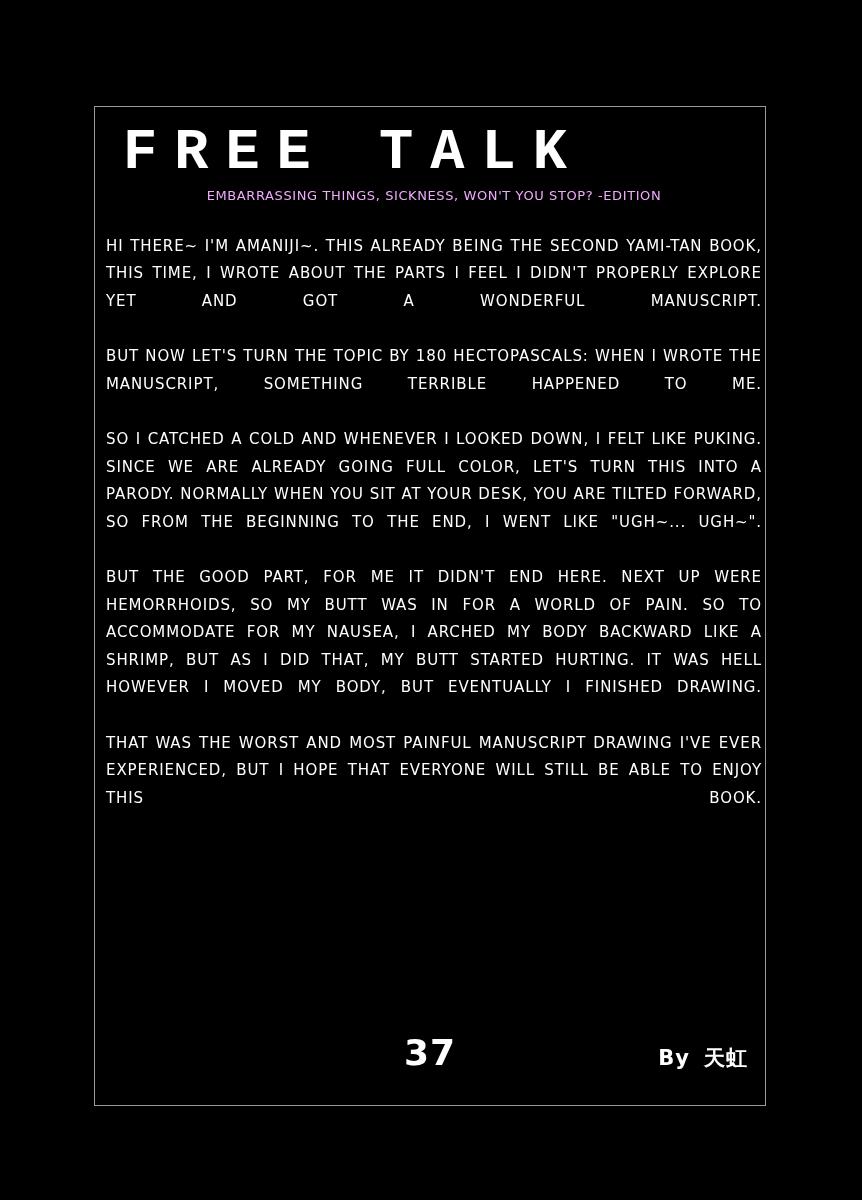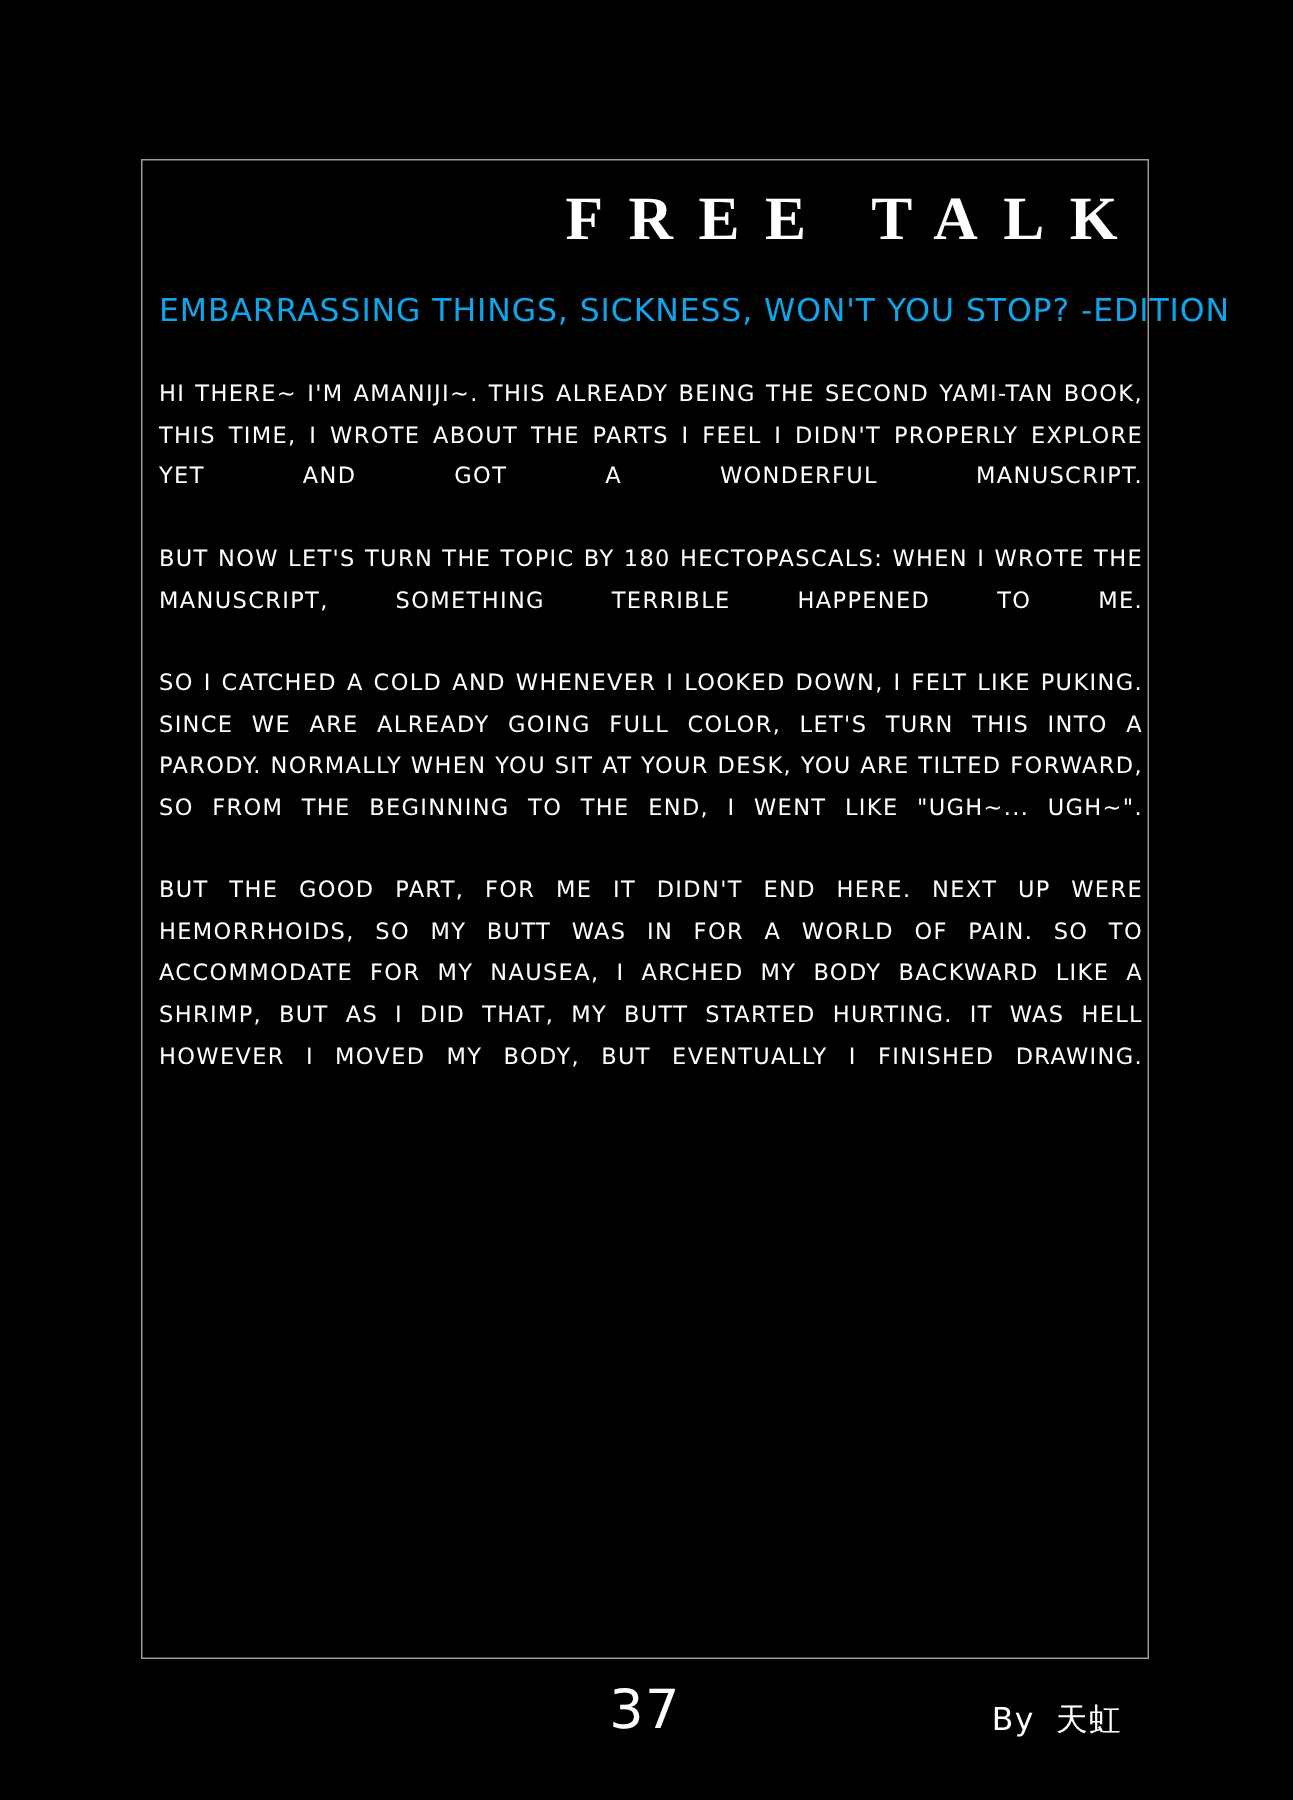--- a/index.html
+++ b/index.html
@@ -37,9 +37,9 @@
     box-sizing: border-box;
   }
   .title {
-    text-align: right;
-    font-family: Liberation Serif, serif;
-    font-size: 41px;
+    text-align: left;
+    font-family: Liberation Mono, monospace;
+    font-size: 57px;
     font-weight: 700;
     letter-spacing: 17px;
     line-height: 1.05;

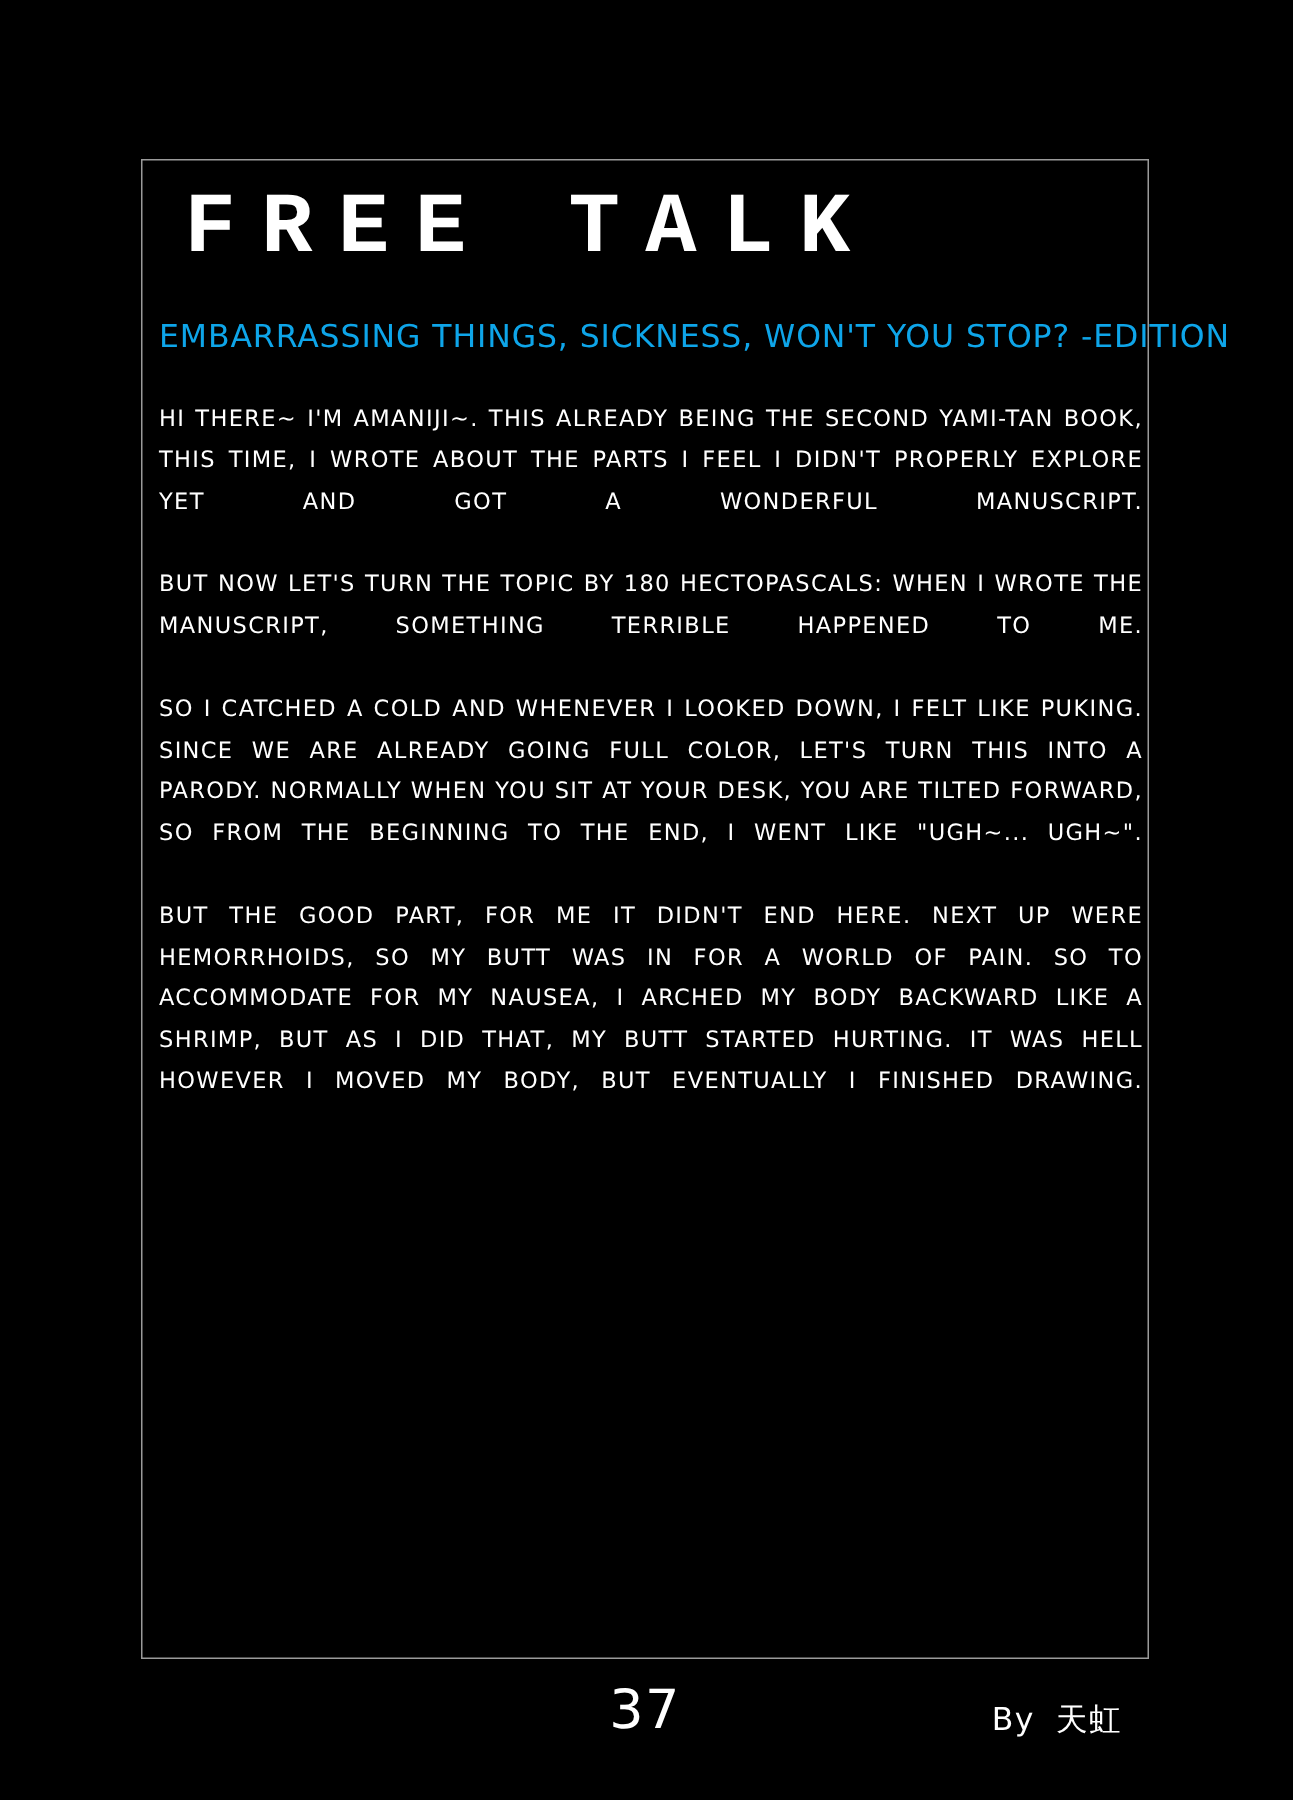--- a/index.html
+++ b/index.html
@@ -51,10 +51,10 @@
   .subtitle {
     text-align: center;
     font-family: "DejaVu Sans", sans-serif;
-    font-size: 21px;
+    font-size: 13px;
     letter-spacing: 0.6px;
-    margin-top: 28px;
-    color: #0ea5e9;
+    margin-top: 4px;
+    color: #f0abfc;
     white-space: nowrap;
   }
   .body-text {

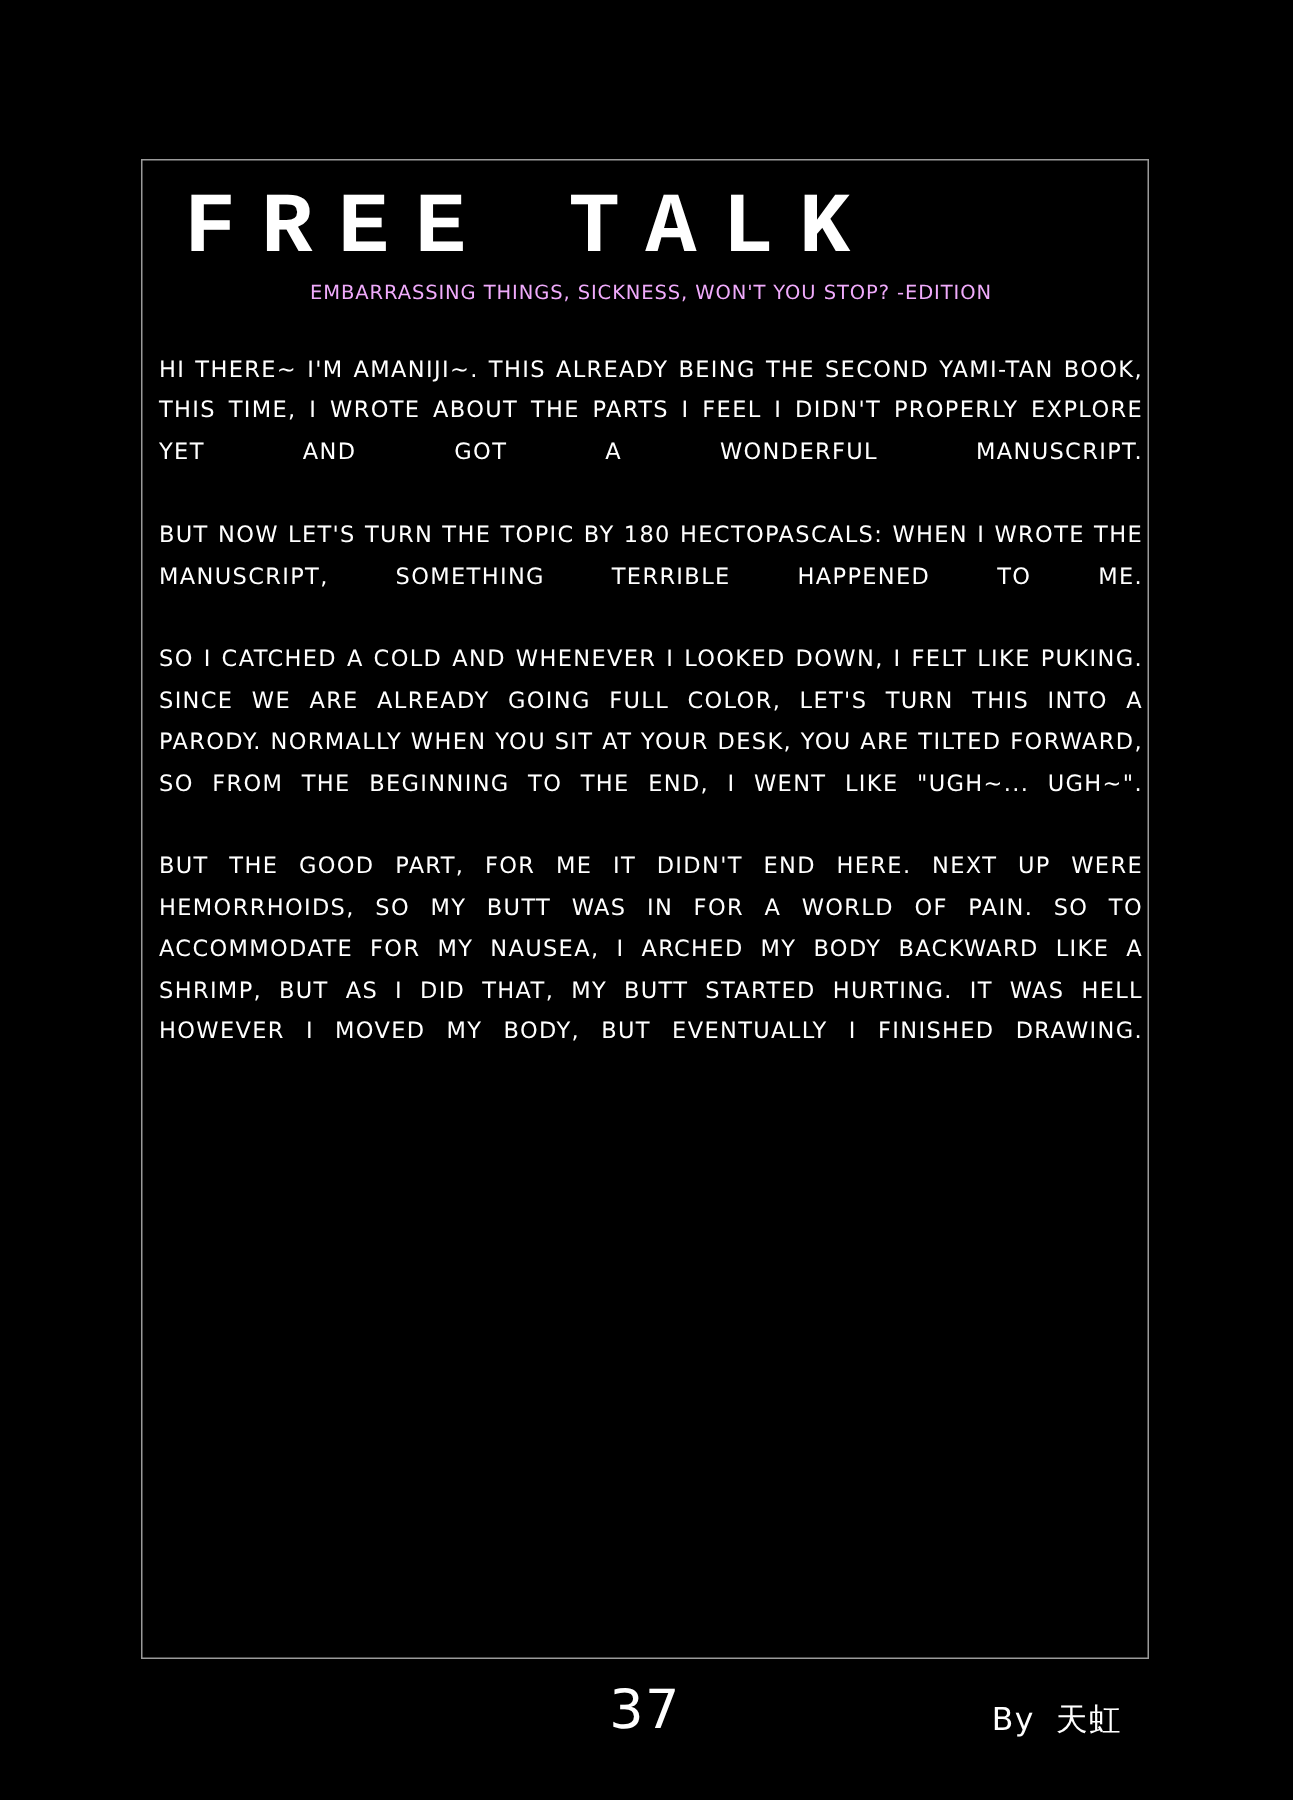--- a/index.html
+++ b/index.html
@@ -123,6 +123,7 @@
       <p class="para">BUT NOW LET'S TURN THE TOPIC BY 180 HECTOPASCALS: WHEN I WROTE THE MANUSCRIPT, SOMETHING TERRIBLE HAPPENED TO ME.</p>
       <p class="para">SO I CATCHED A COLD AND WHENEVER I LOOKED DOWN, I FELT LIKE PUKING. SINCE WE ARE ALREADY GOING FULL COLOR, LET'S TURN THIS INTO A PARODY. NORMALLY WHEN YOU SIT AT YOUR DESK, YOU ARE TILTED FORWARD, SO FROM THE BEGINNING TO THE END, I WENT LIKE "UGH~... UGH~".</p>
       <p class="para">BUT THE GOOD PART, FOR ME IT DIDN'T END HERE. NEXT UP WERE HEMORRHOIDS, SO MY BUTT WAS IN FOR A WORLD OF PAIN. SO TO ACCOMMODATE FOR MY NAUSEA, I ARCHED MY BODY BACKWARD LIKE A SHRIMP, BUT AS I DID THAT, MY BUTT STARTED HURTING. IT WAS HELL HOWEVER I MOVED MY BODY, BUT EVENTUALLY I FINISHED DRAWING.</p>
+      <p class="para">THAT WAS THE WORST AND MOST PAINFUL MANUSCRIPT DRAWING I'VE EVER EXPERIENCED, BUT I HOPE THAT EVERYONE WILL STILL BE ABLE TO ENJOY THIS BOOK.</p>
     </div>
   </div>
 

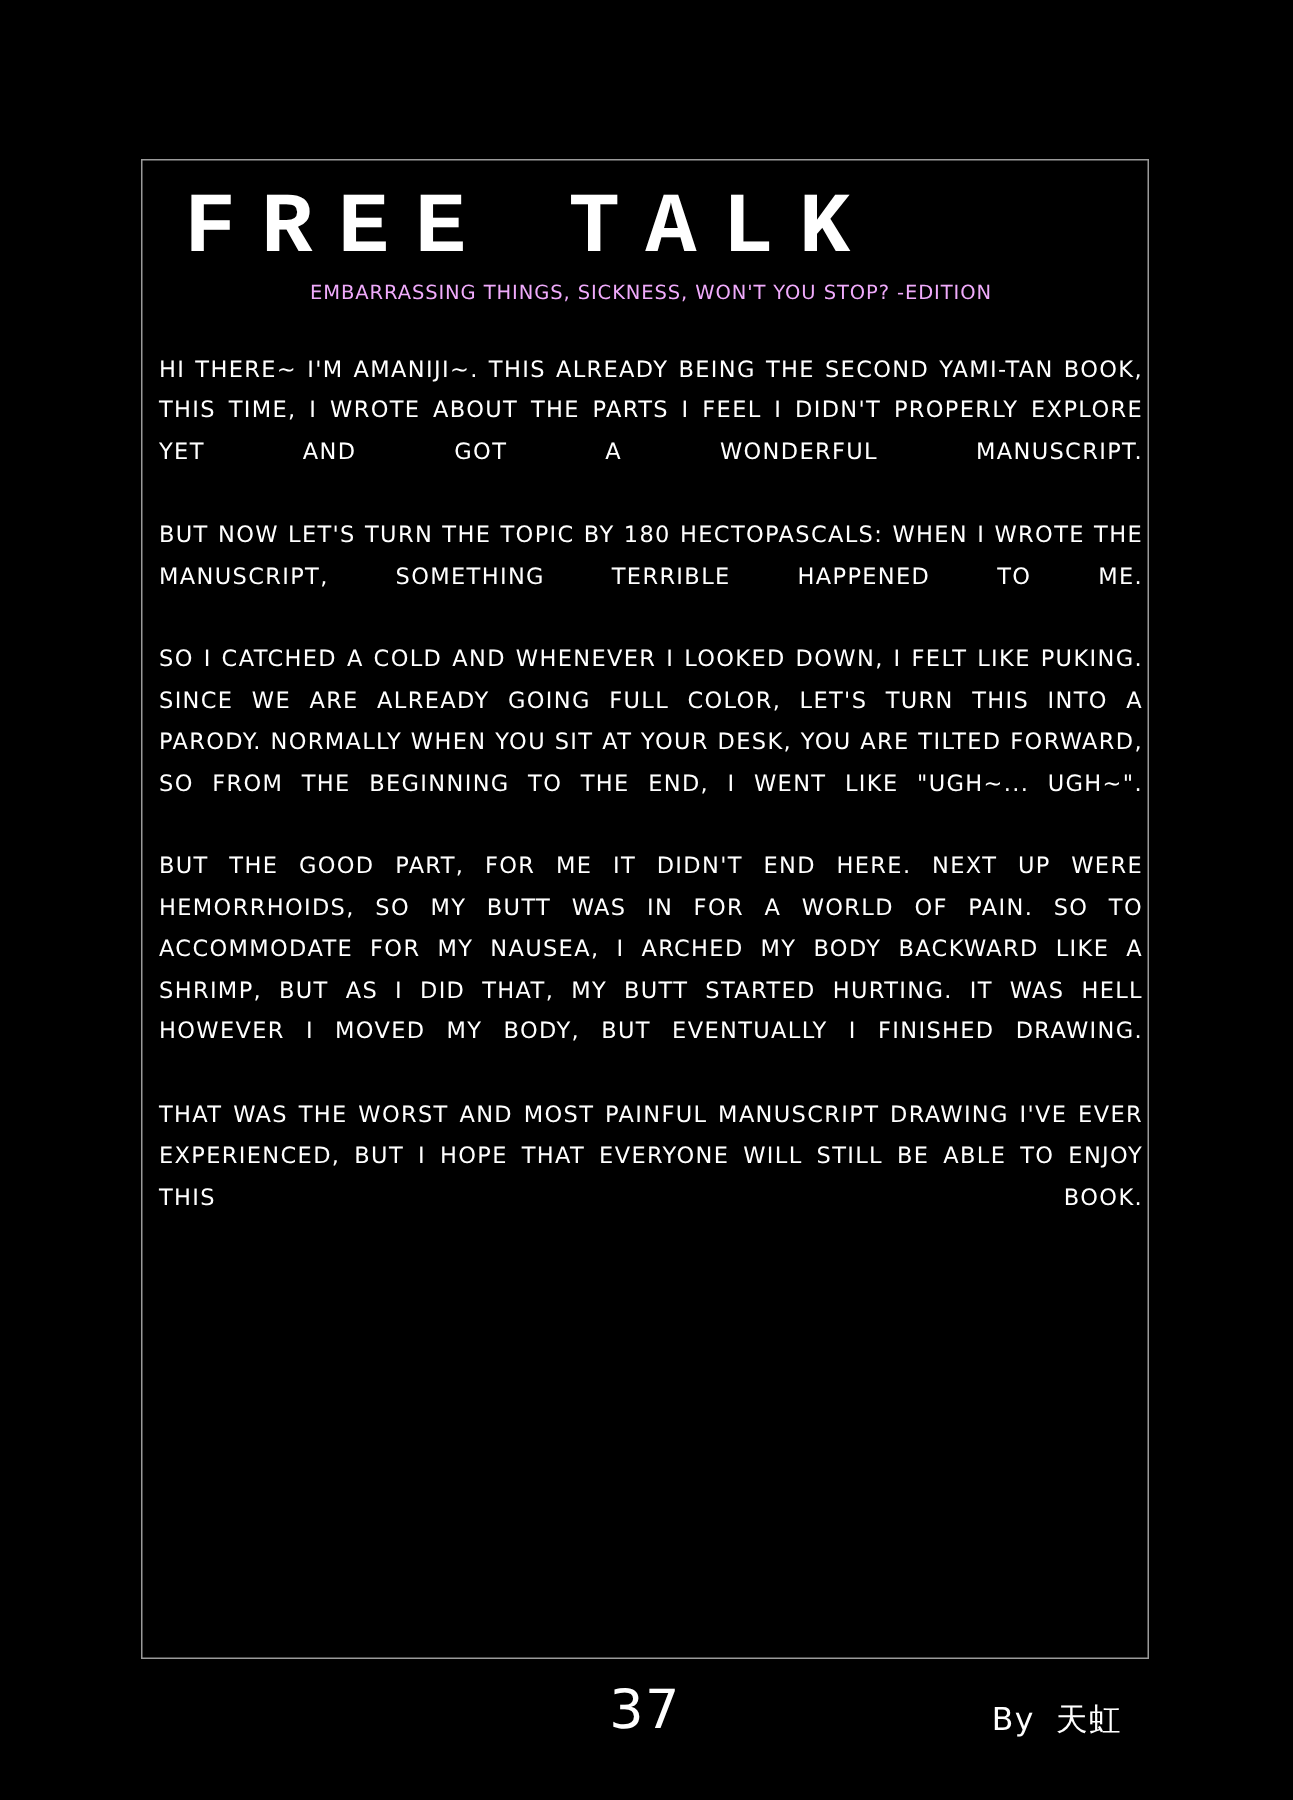--- a/index.html
+++ b/index.html
@@ -78,9 +78,10 @@
   .footer {
     position: absolute;
     left: 94px;
-    top: 1120px;
+    top: 1032px;
     width: 672px;
     height: 60px;
+    font-weight: bold;
   }
   .page-number {
     position: absolute;

